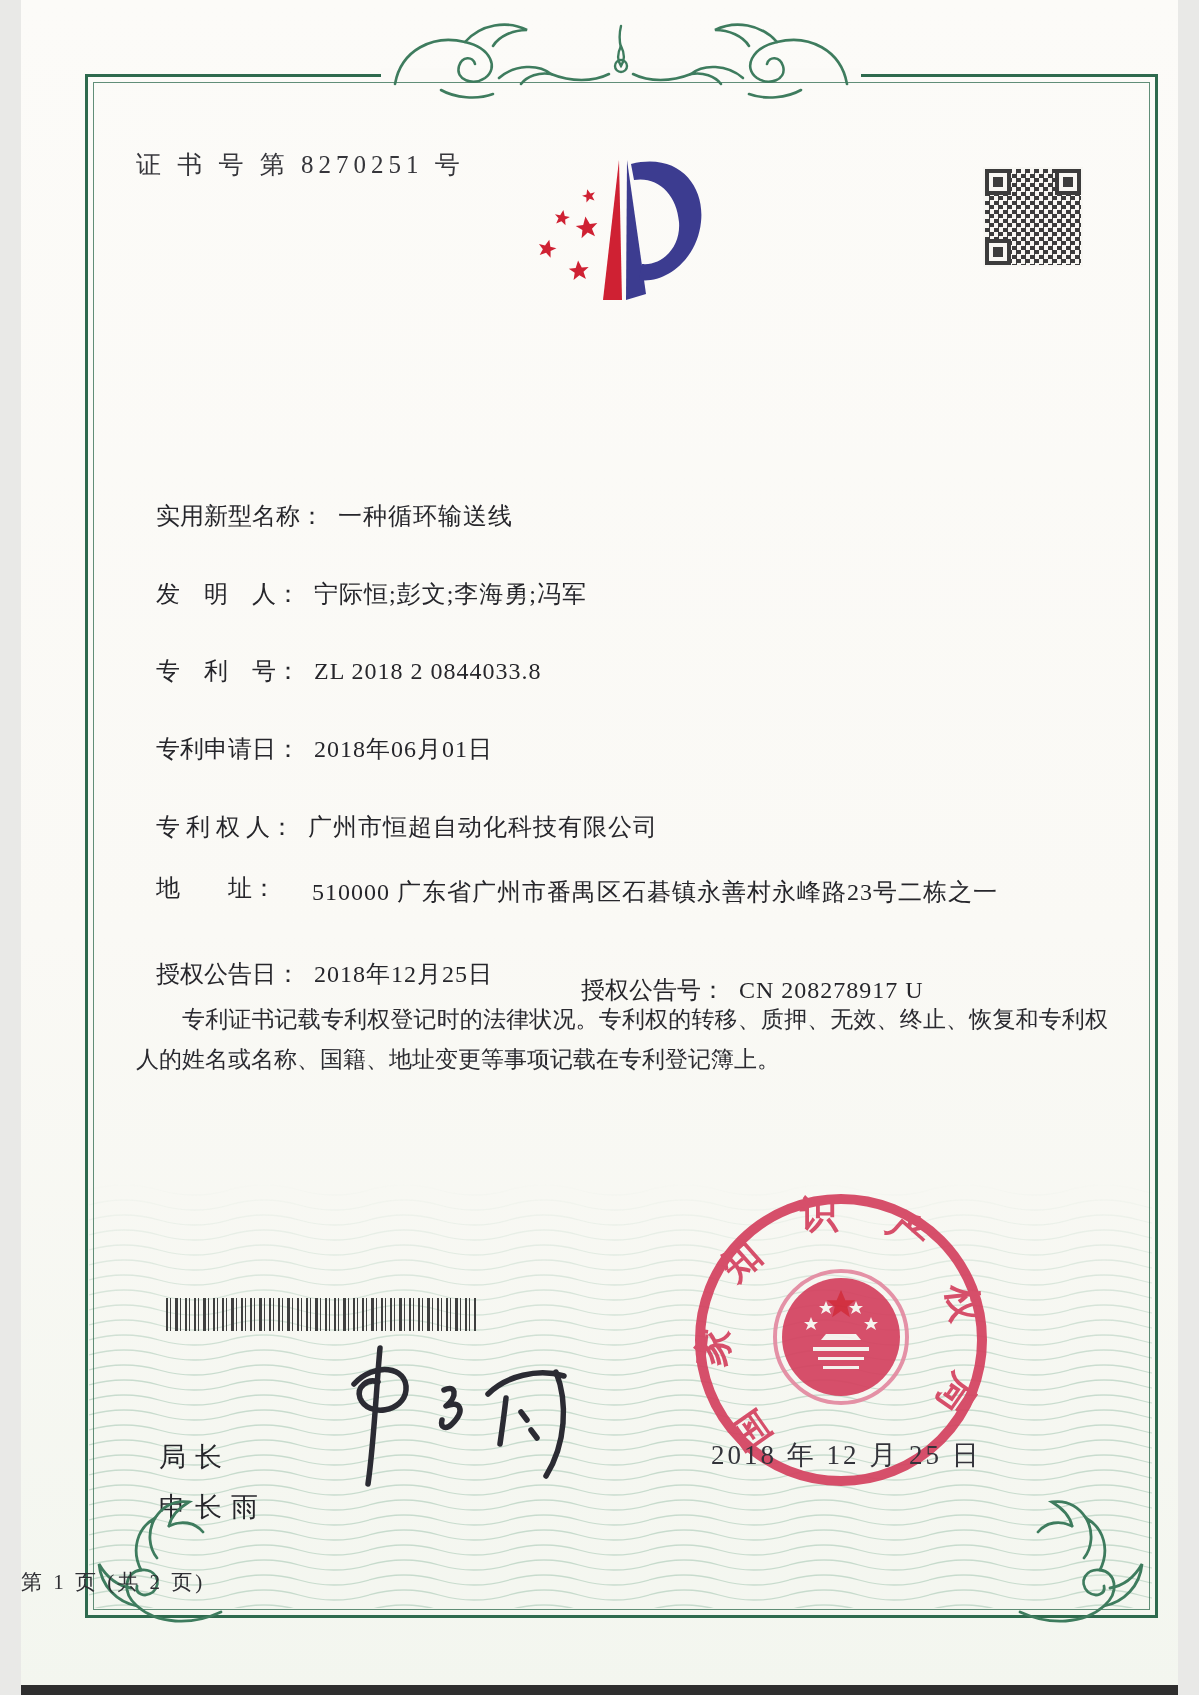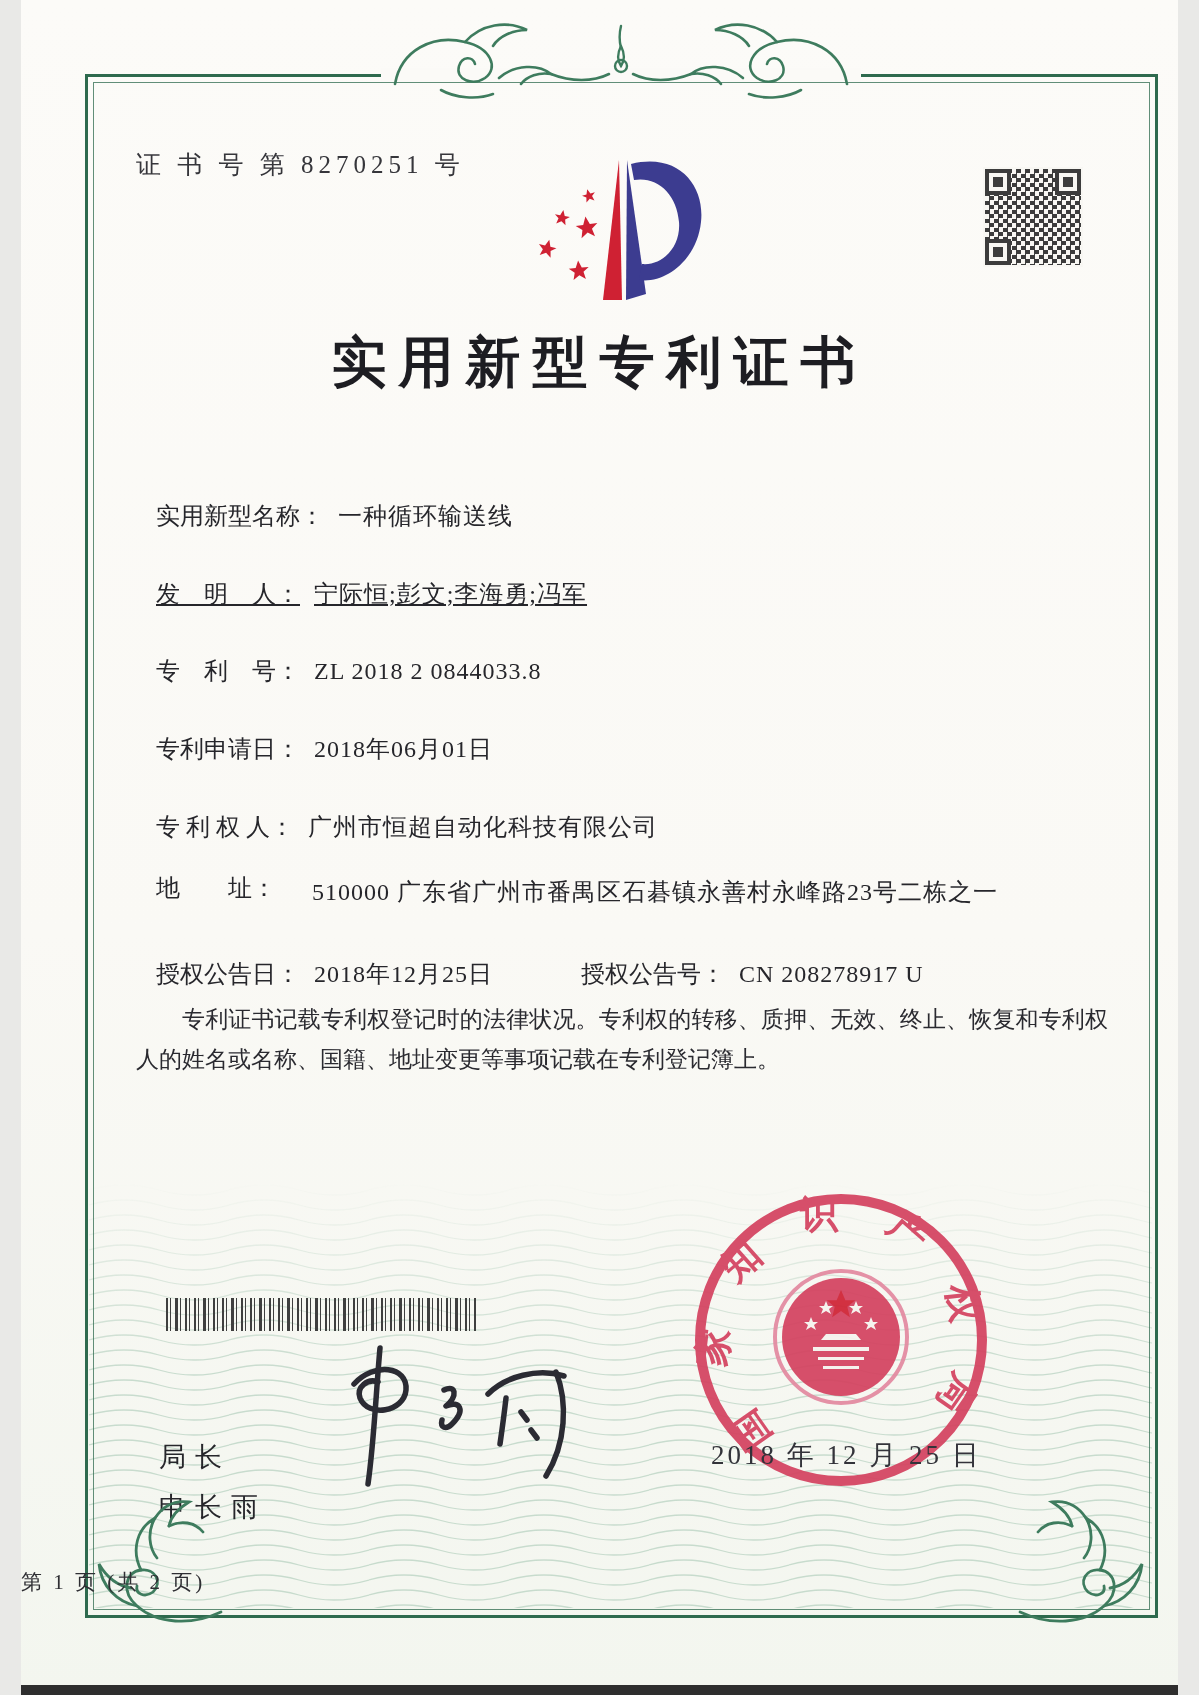--- a/index.html
+++ b/index.html
@@ -127,7 +127,6 @@
     <div class="f bl"></div>
   </div>
 
-  <div class="title">实用新型专利证书</div>
 
   <div class="frow" style="top:500px;">
     <span class="lab">实用新型名称：</span><span class="val">一种循环输送线</span>

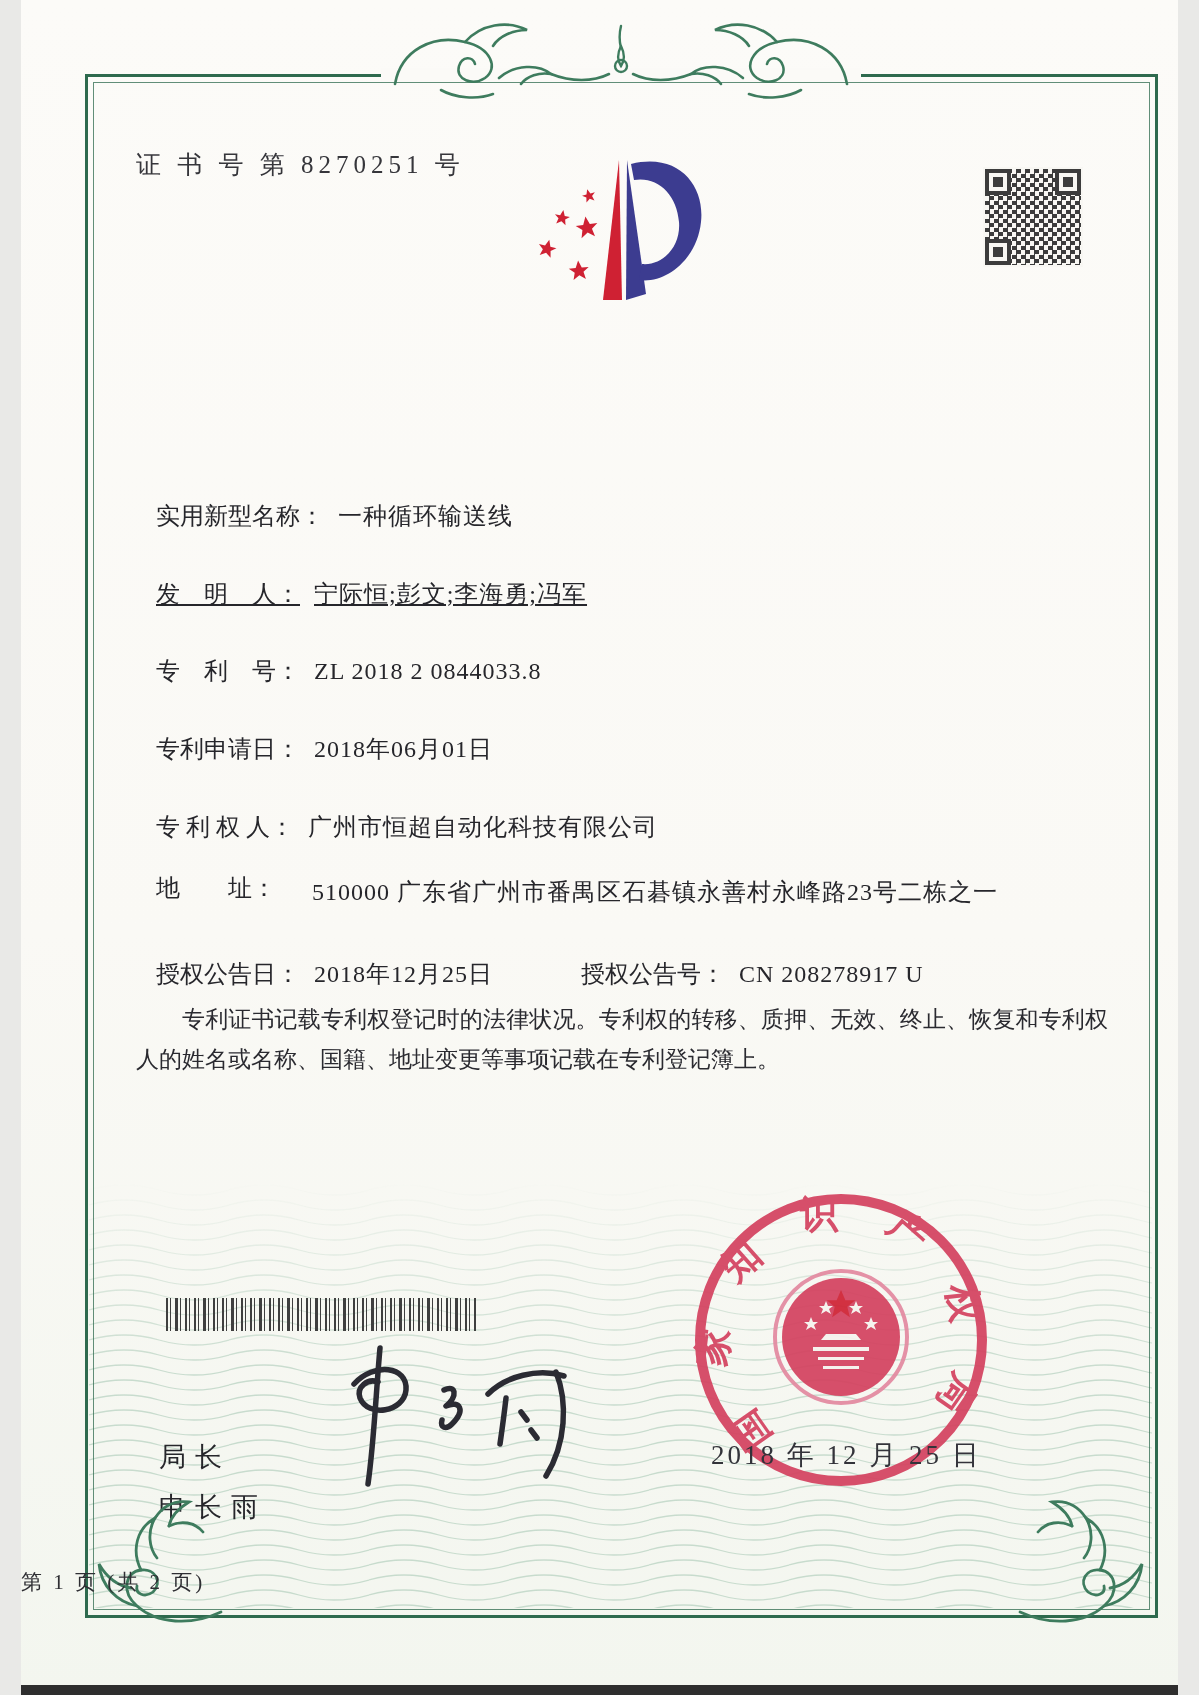--- a/index.html
+++ b/index.html
@@ -131,7 +131,7 @@
   <div class="frow" style="top:500px;">
     <span class="lab">实用新型名称：</span><span class="val">一种循环输送线</span>
   </div>
-  <div class="frow" style="top:578px;text-decoration:underline;">
+  <div class="frow" style="top:578px;">
     <span class="lab">发　明　人：</span><span class="val">宁际恒;彭文;李海勇;冯军</span>
   </div>
   <div class="frow" style="top:655px;">

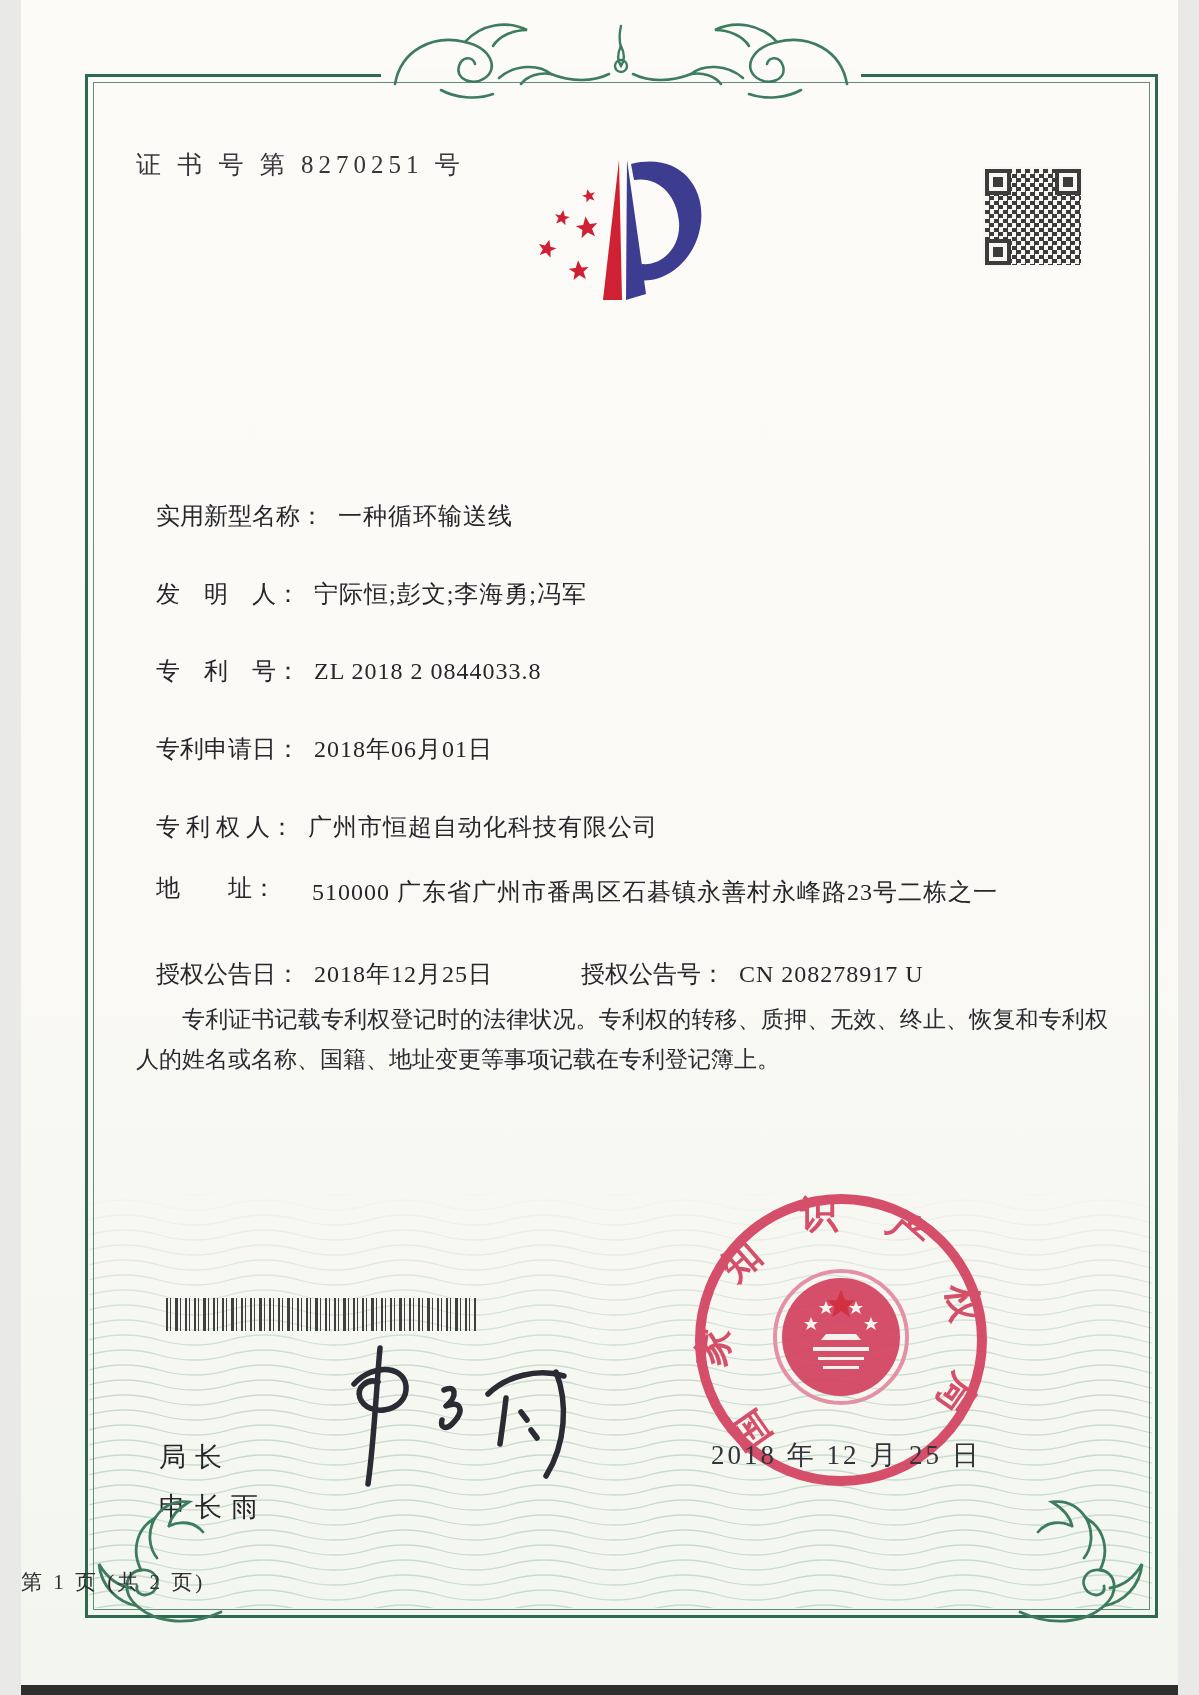--- a/index.html
+++ b/index.html
@@ -16,7 +16,7 @@
   .frow { position:absolute; left:135px; font-size:24px; color:#26262b; white-space:nowrap; }
   .frow .val { margin-left:14px; letter-spacing:1px; }
   .frow .val.wrap { display:inline-block; white-space:normal; width:730px; vertical-align:top; line-height:40px;text-align:center; }
-  .pair2 { position:absolute; left:425px; top:0; white-space:nowrap; }
+  .pair2 { position:absolute; left:425px; top:16px; white-space:nowrap; }
   .body-text { position:absolute; left:115px; top:1000px; width:972px; font-size:23px; line-height:39.5px; text-align:justify; color:#2a2a30; }
   .body-text p { margin:0 0 9px 0; text-indent:2em; }
   .qr { position:absolute; left:962px; top:167px; width:100px; height:100px; background:#f8f7f3; }

